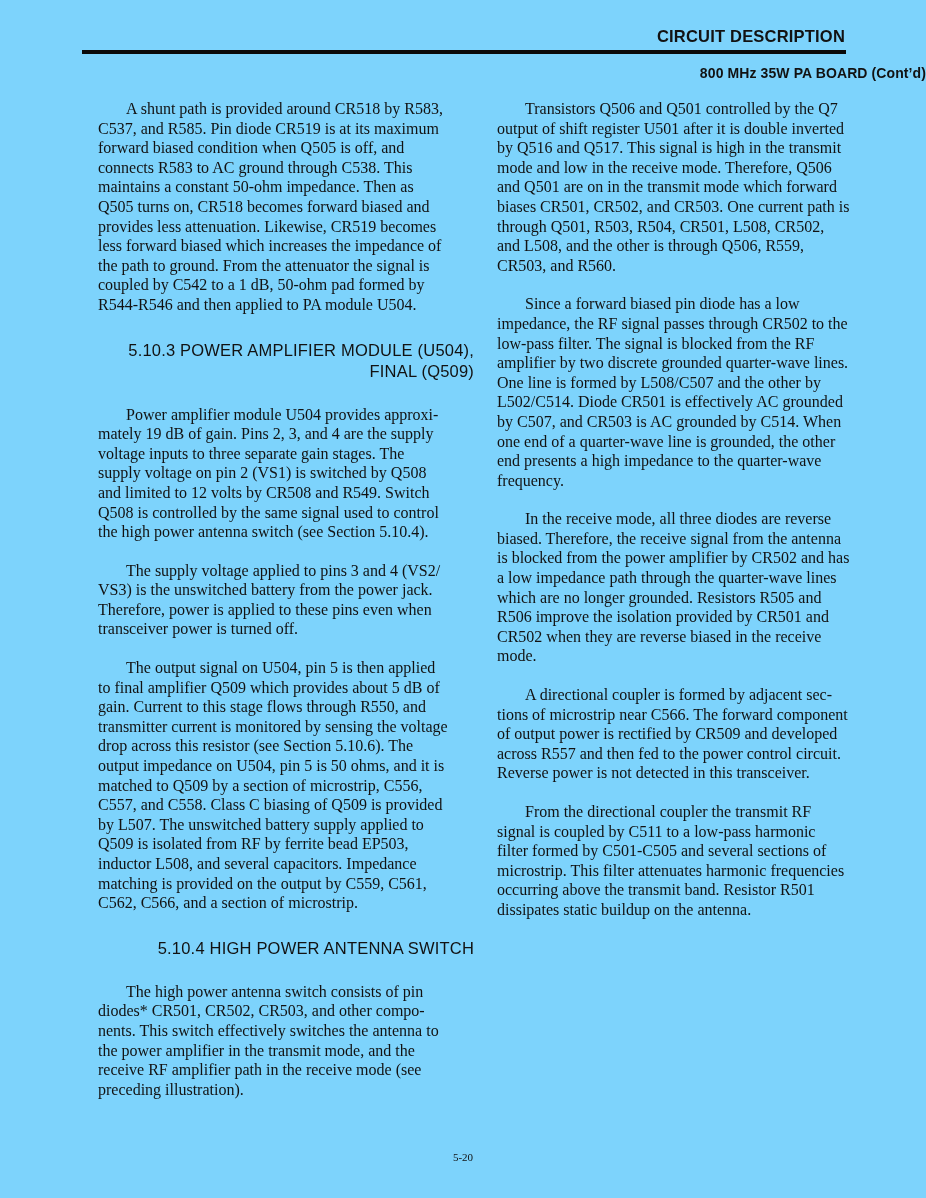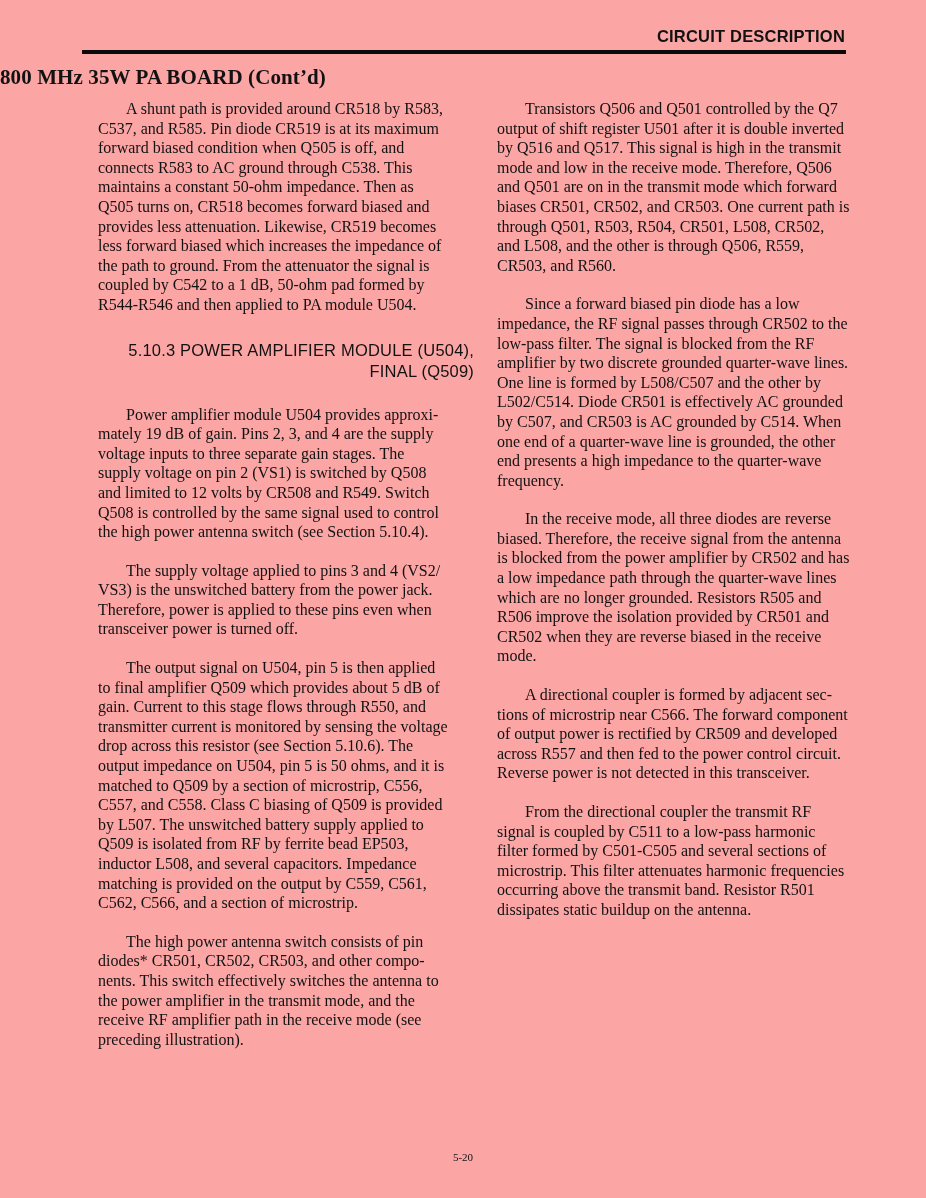--- a/index.html
+++ b/index.html
@@ -11,7 +11,7 @@
     position: relative;
     width: 926px;
     height: 1198px;
-    background: #fca5a5;
+    background: #7dd3fc;
     margin: 0 auto;
     overflow: hidden;
     color: #121212;

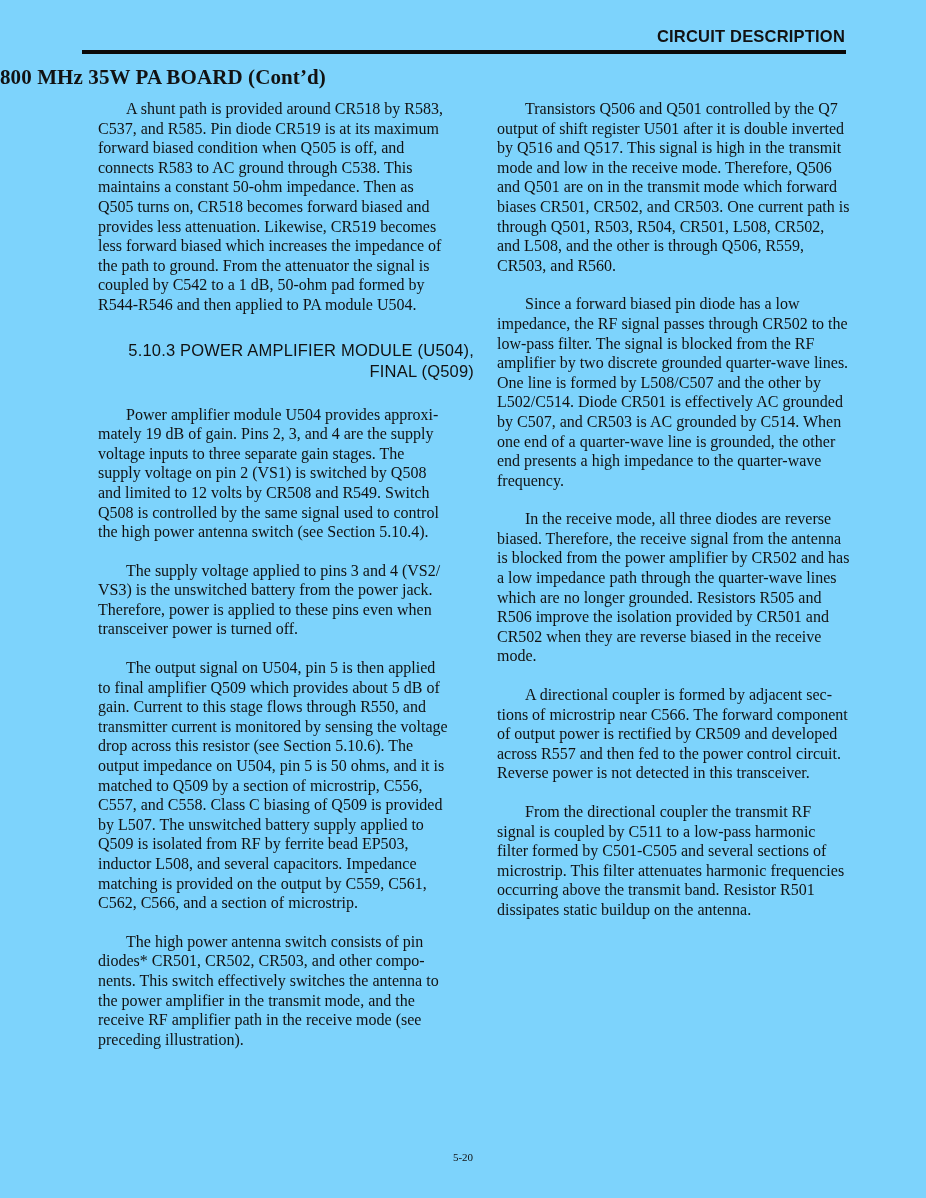--- a/index.html
+++ b/index.html
@@ -39,9 +39,9 @@
     top: 65px;
     left: 0;
     width: 100%;
-    text-align: left;
-    font-family: Liberation Serif, serif;
-    font-size: 21px;
+    text-align: right;
+    font-family: Liberation Sans, sans-serif;
+    font-size: 14px;
     font-weight: bold;
     letter-spacing: 0.1px;
   }

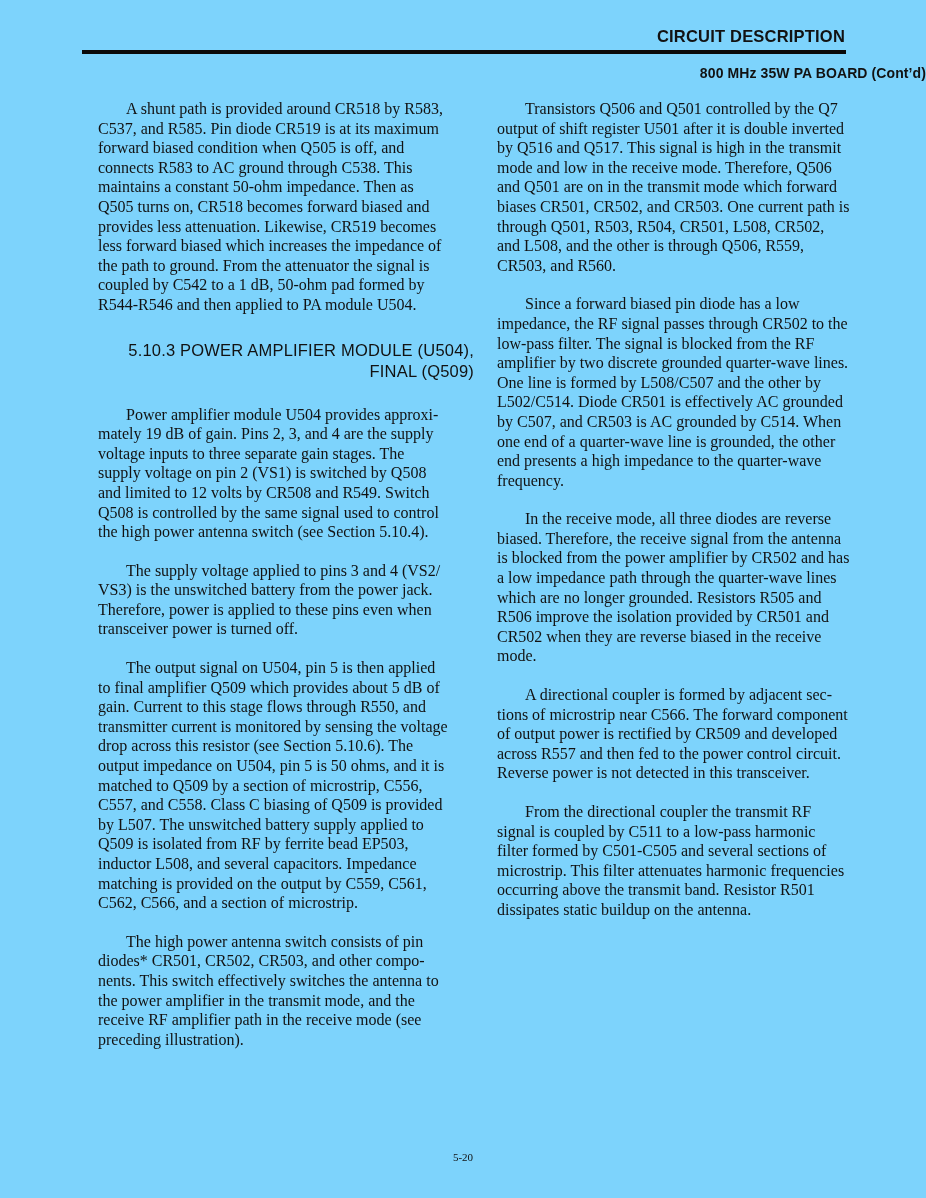--- a/index.html
+++ b/index.html
@@ -131,6 +131,7 @@
 inductor L508, and several capacitors. Impedance
 matching is provided on the output by C559, C561,
 C562, C566, and a section of microstrip.</p>
+    <h2 class="section-heading">5.10.4 HIGH POWER ANTENNA SWITCH</h2>
     <p class="body-para">The high power antenna switch consists of pin
 diodes* CR501, CR502, CR503, and other compo-
 nents. This switch effectively switches the antenna to

